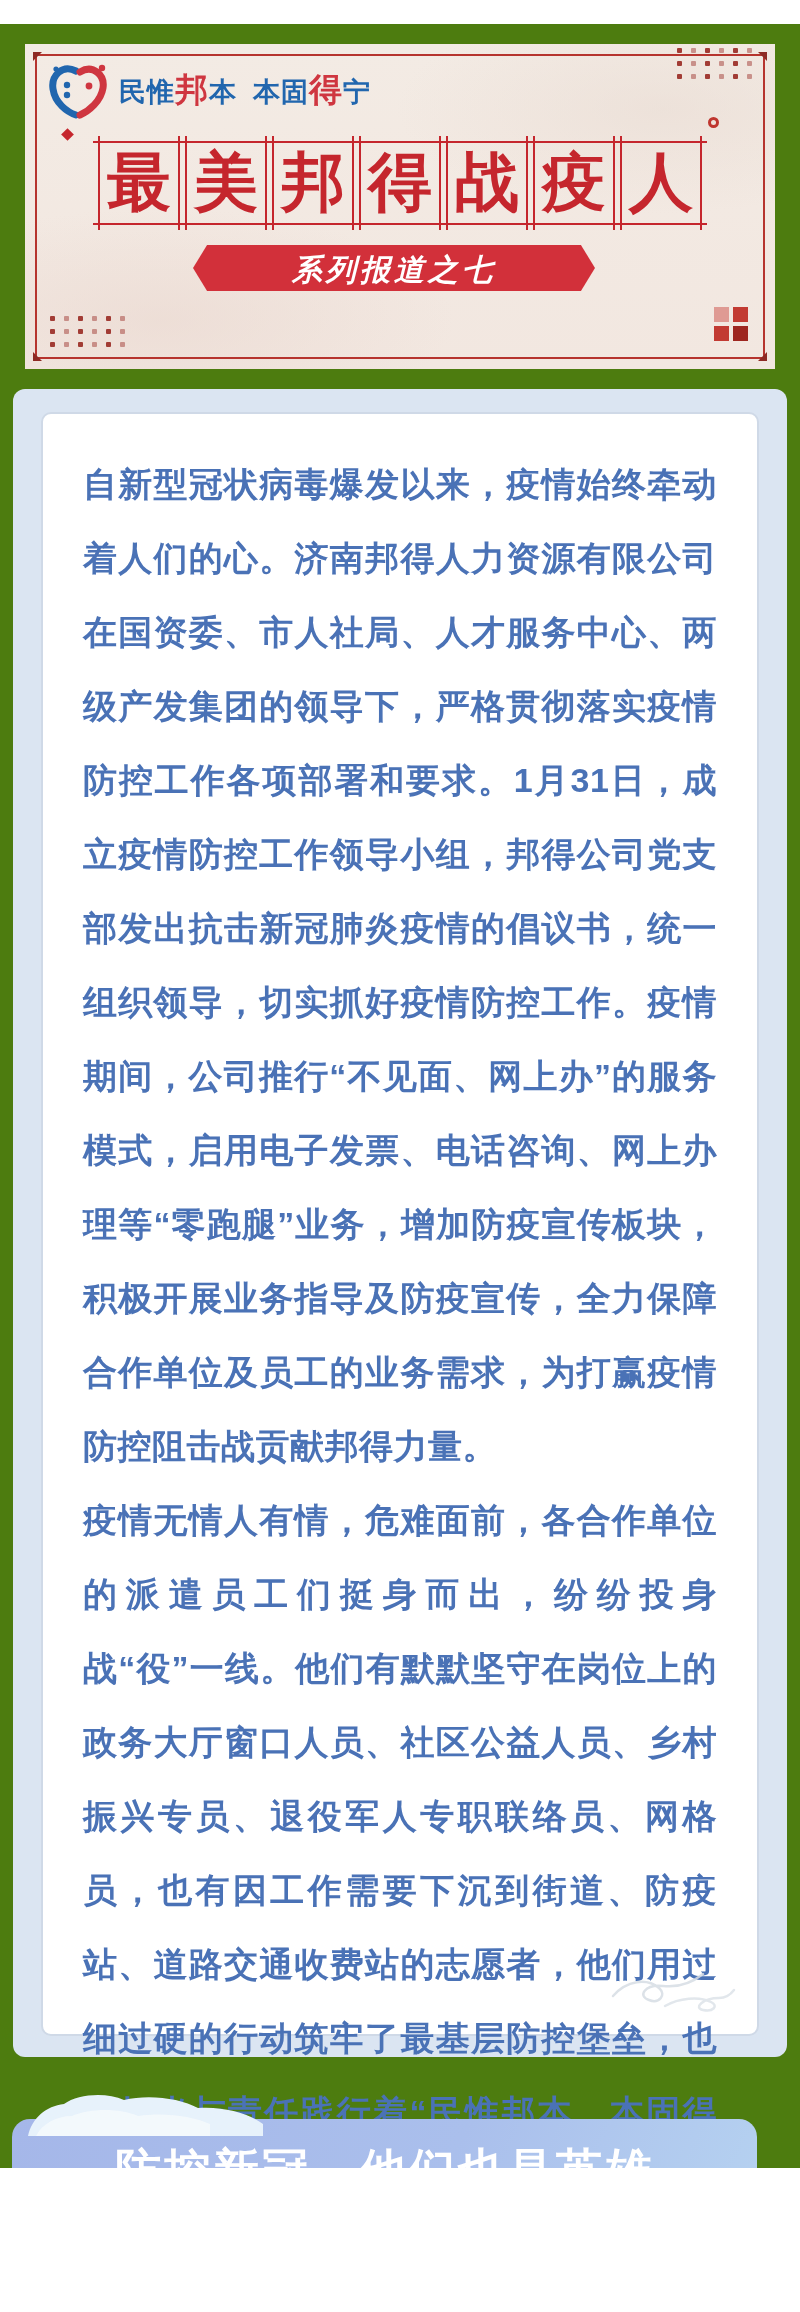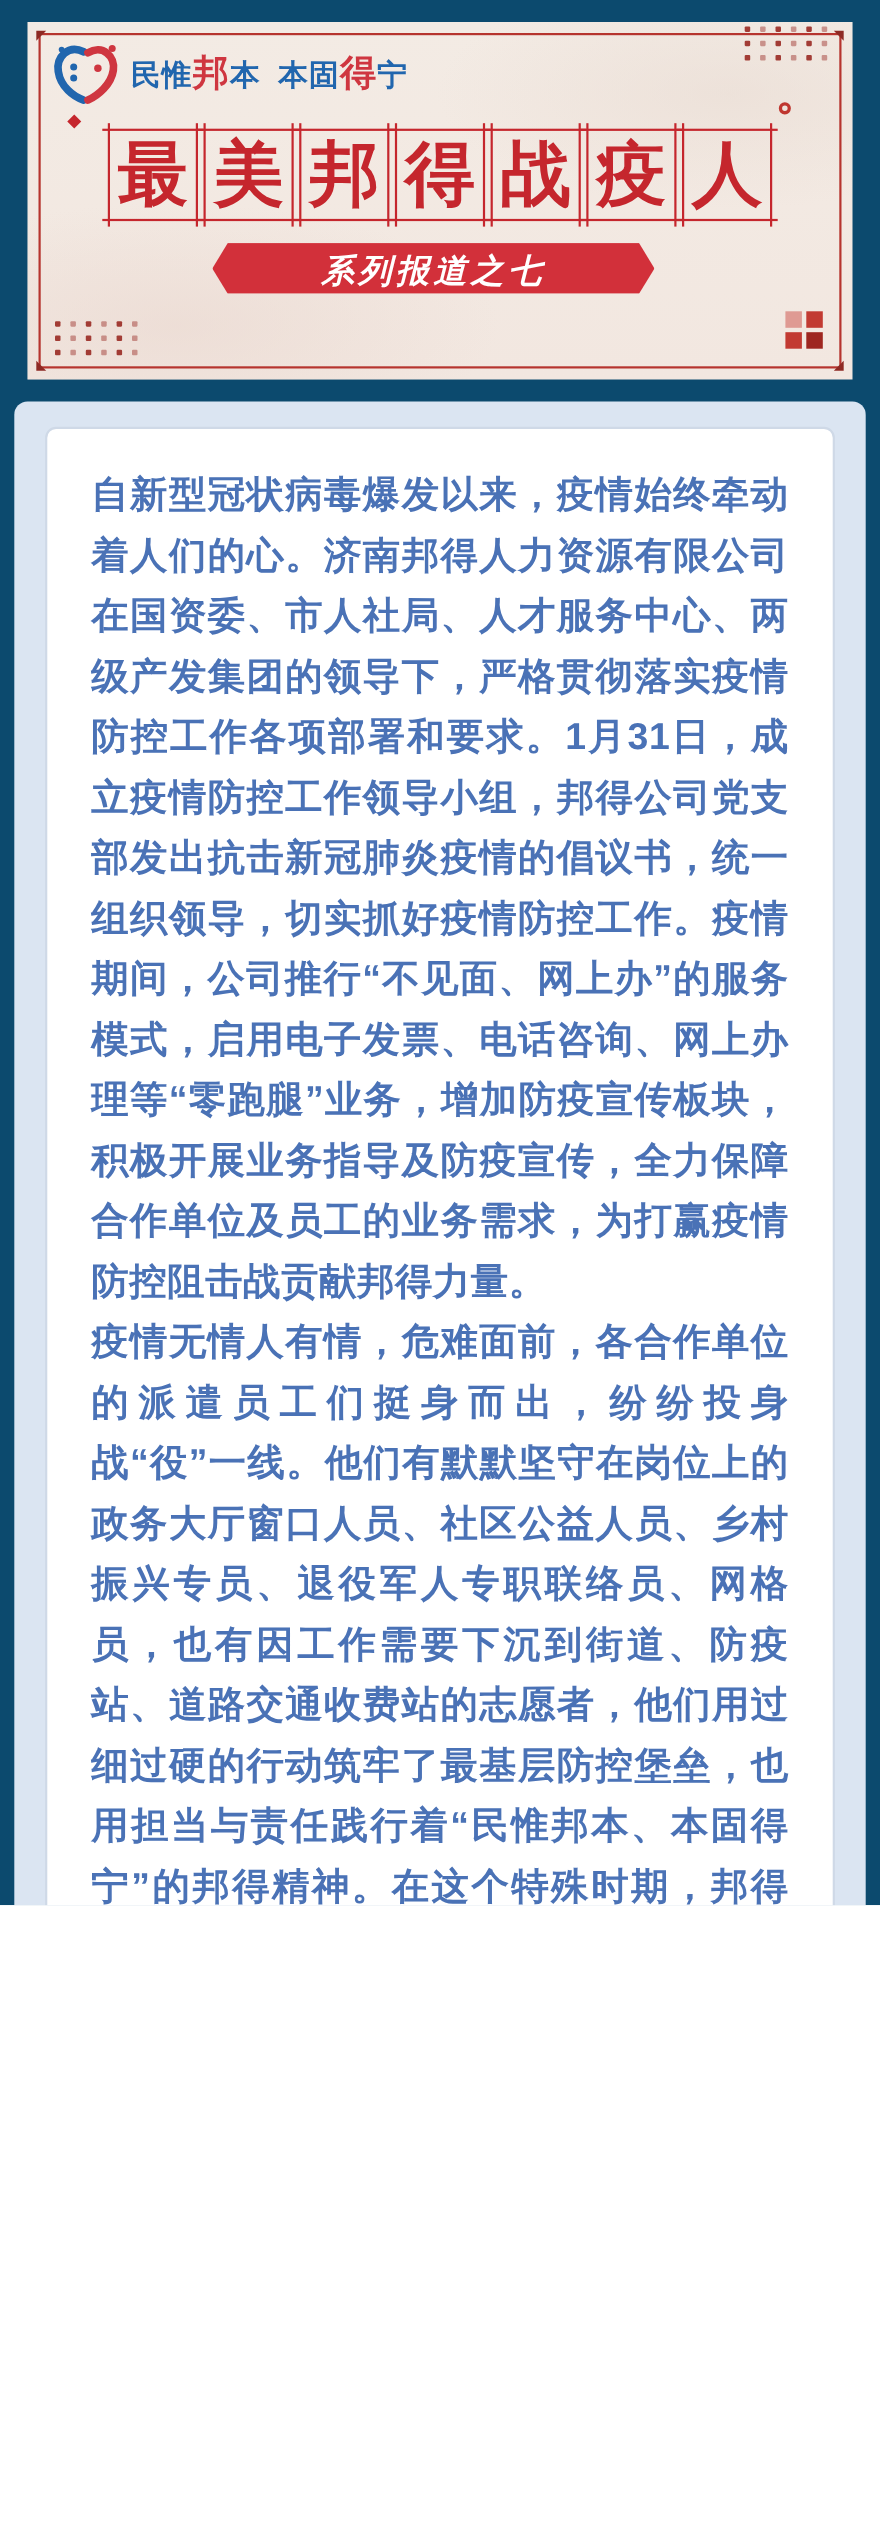--- a/index.html
+++ b/index.html
@@ -3,8 +3,8 @@
 <meta charset="utf-8">
 <style>
   html,body{margin:0;padding:0;background:#ffffff;}
-  .page{position:relative;width:800px;height:1732px;background:#0c4a6e;overflow:hidden;
-        font-family:"Liberation Sans",sans-serif;}
+  .page{position:relative;width:800px;height:2144px;background:#4d7c0f;overflow:hidden;
+        font-family:"Liberation Sans",sans-serif;margin-top:24px;}
 
   
   .banner{position:absolute;left:25px;top:20px;width:750px;height:325px;

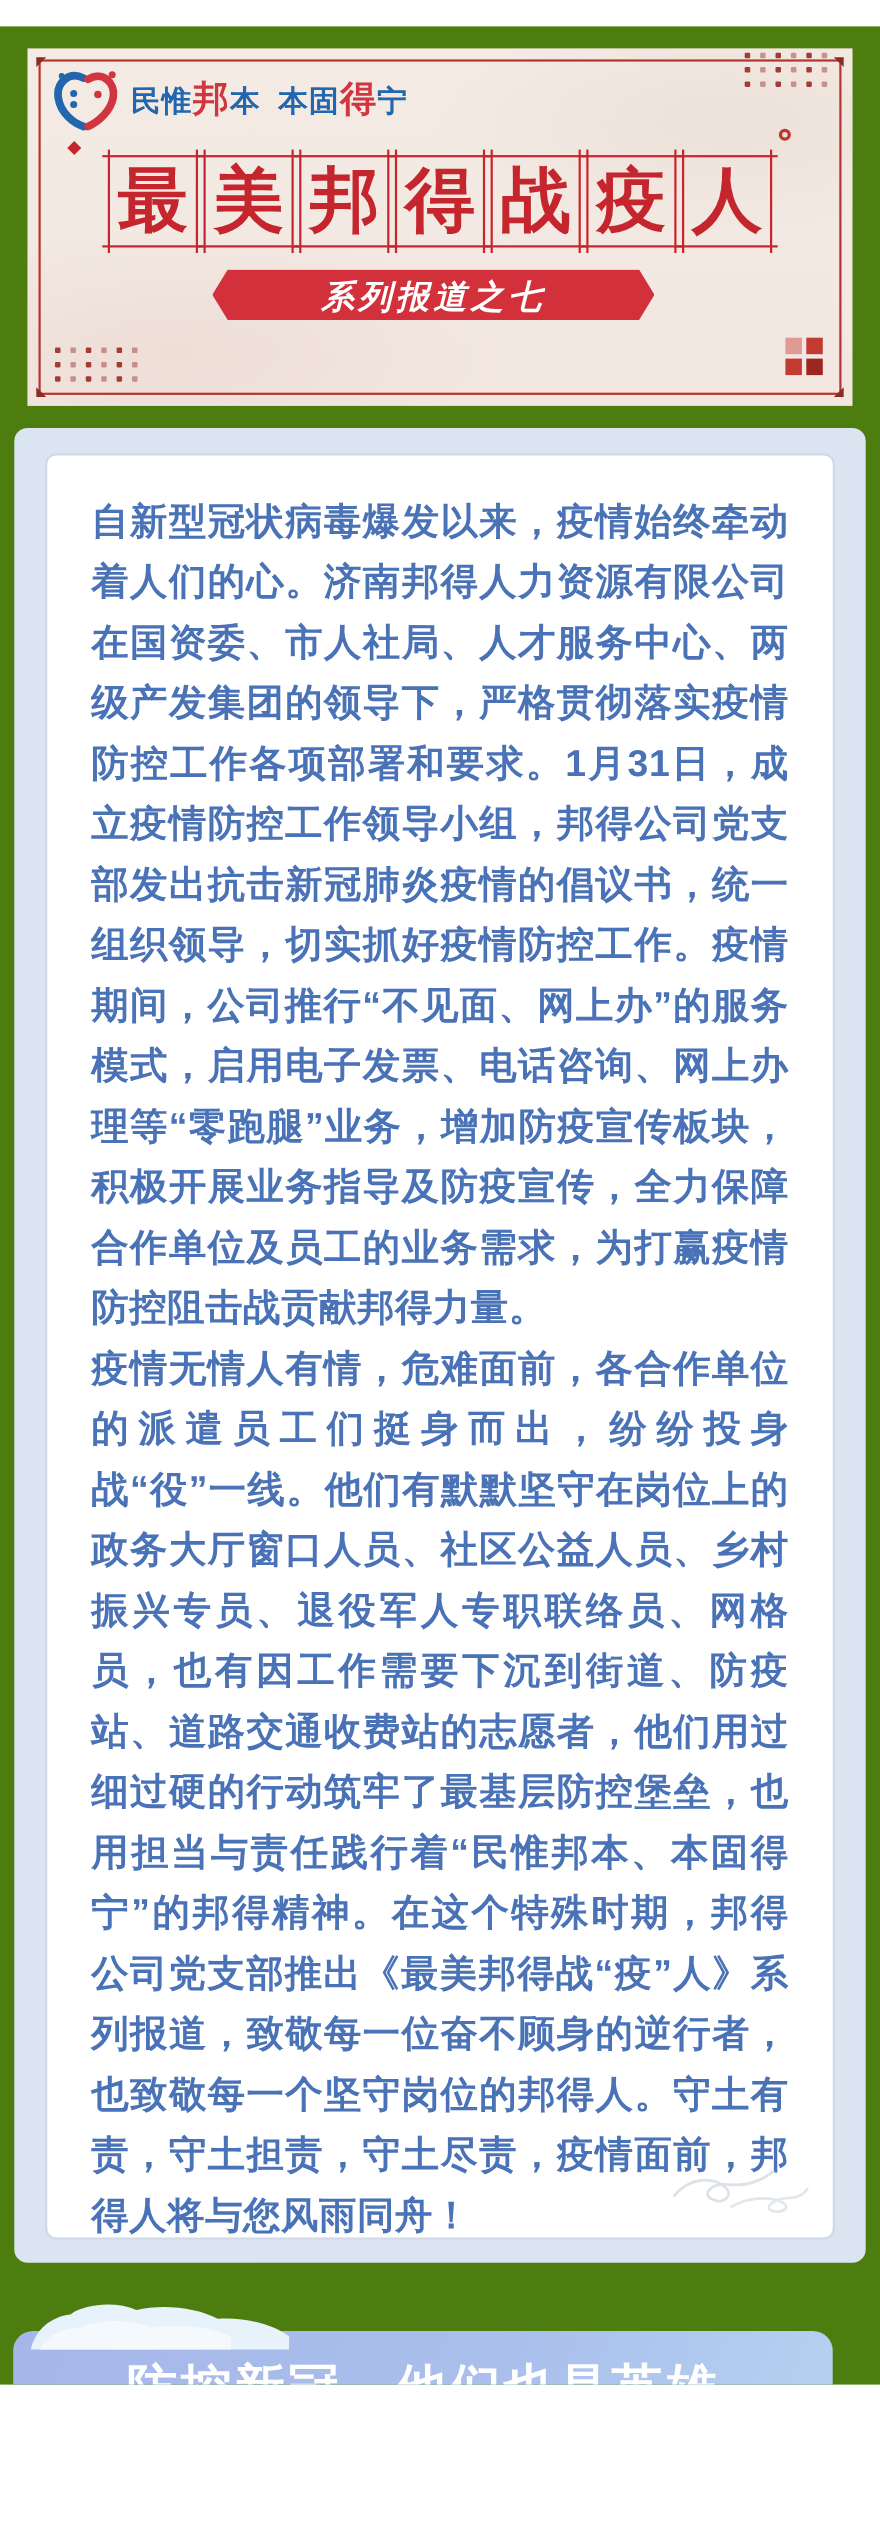--- a/index.html
+++ b/index.html
@@ -66,7 +66,7 @@
   .article-card{position:absolute;left:28px;top:23px;width:718px;height:1624px;box-sizing:border-box;
           background:#ffffff;border:2px solid #cfd9e7;border-radius:10px;
           padding:33px 40px;}
-  .article-card p{margin:0;font-size:34px;line-height:55px;font-weight:bold;color:#4a72b6;
+  .article-card p{margin:0;font-size:34px;line-height:74px;font-weight:bold;color:#4a72b6;
           text-align:justify;letter-spacing:.5px;}
   .watermark{position:absolute;right:20px;bottom:18px;opacity:.85;}
 

